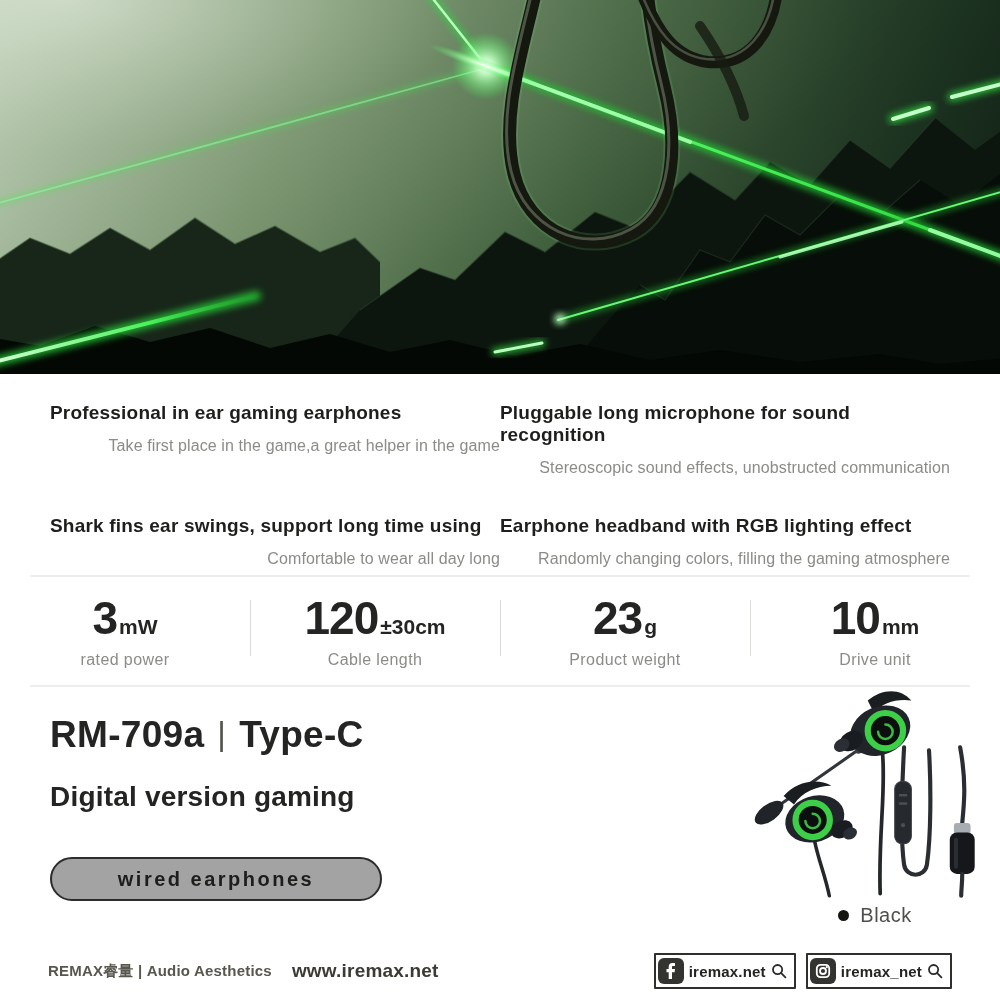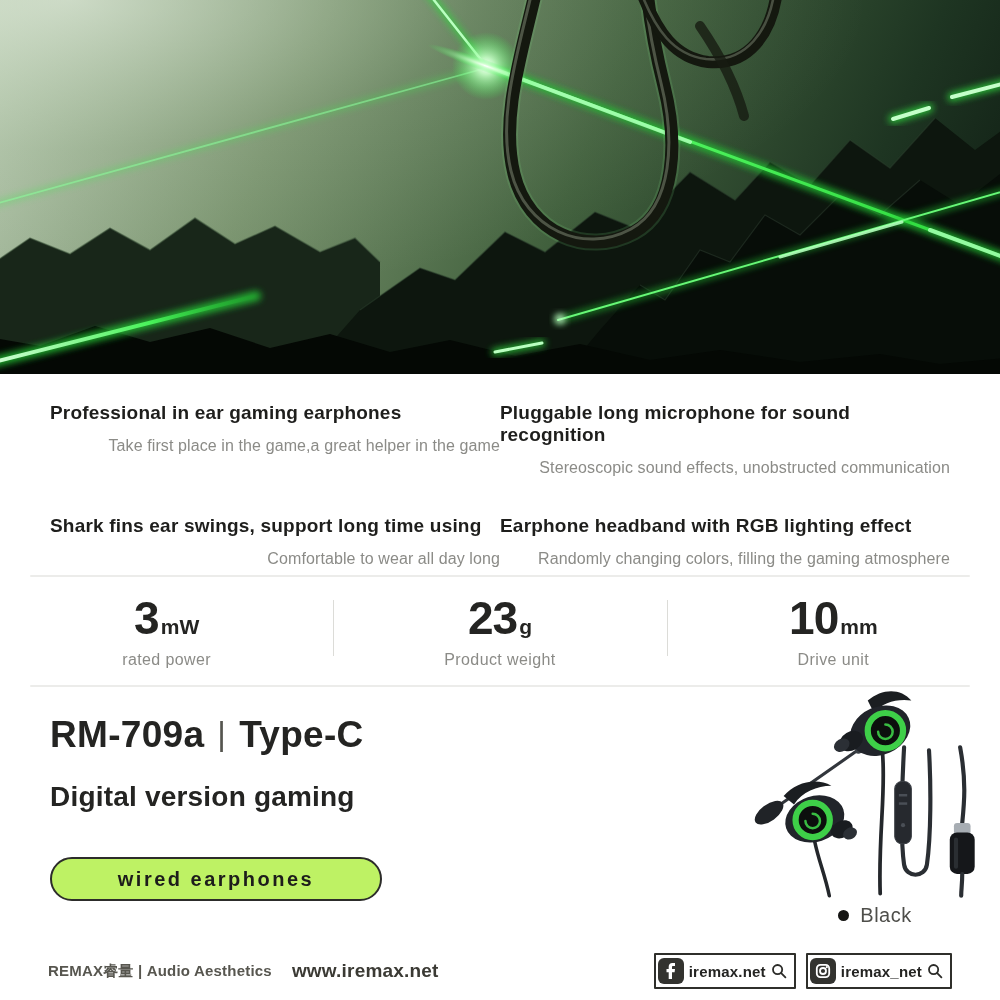--- a/index.html
+++ b/index.html
@@ -187,6 +187,13 @@
     </div>
     <div class="spec">
       <div class="spec-value">
+        <span class="spec-num">120</span>
+        <span class="spec-unit">±30cm</span>
+      </div>
+      <div class="spec-label">Cable length</div>
+    </div>
+    <div class="spec">
+      <div class="spec-value">
         <span class="spec-num">23</span>
         <span class="spec-unit">g</span>
       </div>

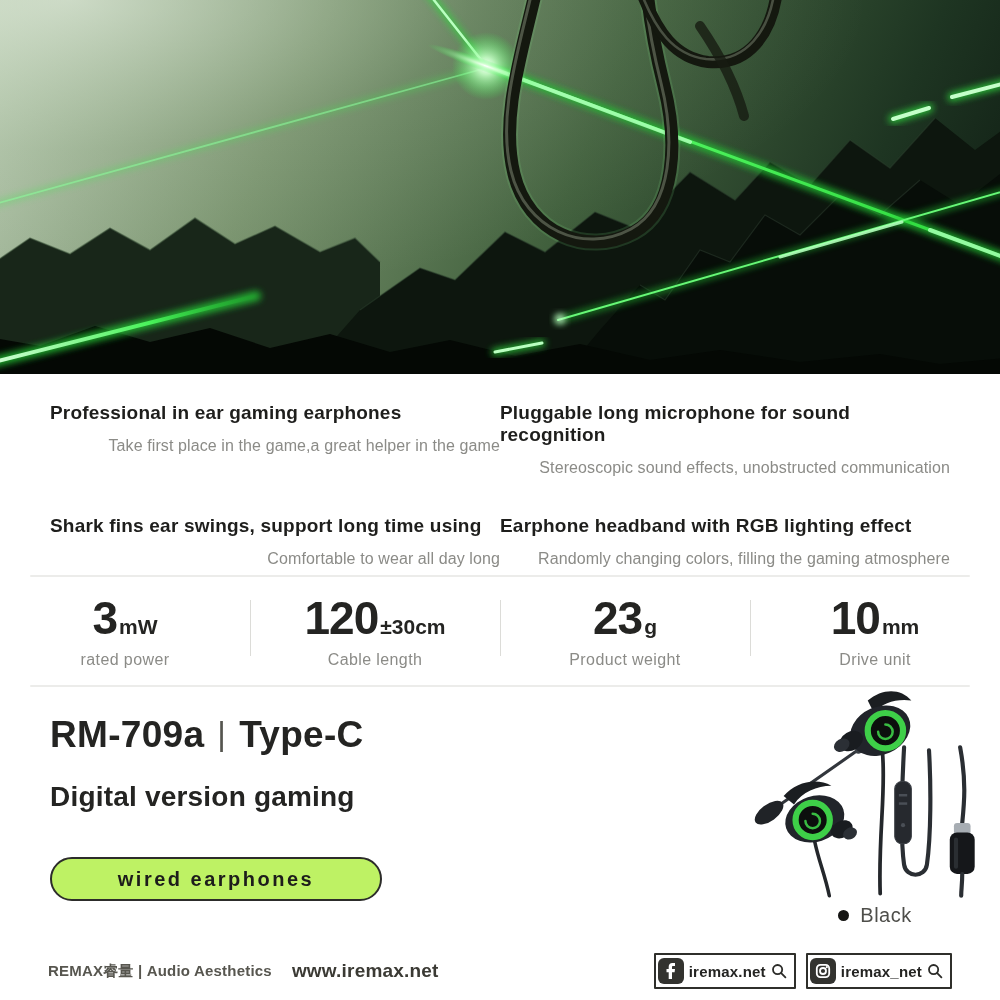--- a/index.html
+++ b/index.html
@@ -37,7 +37,7 @@
   .pill{
     margin-top:44px;width:328px;height:40px;border:2px solid #2c2c2a;border-radius:23px;
     display:flex;align-items:center;justify-content:center;
-    font-size:20px;font-weight:700;letter-spacing:2.5px;color:#1d1d1b;background:#bef264;
+    font-size:20px;font-weight:700;letter-spacing:2.5px;color:#1d1d1b;background:#a3a3a3;
   }
   
   .product-figure{position:absolute;top:690px;left:740px;width:270px;text-align:left;}

